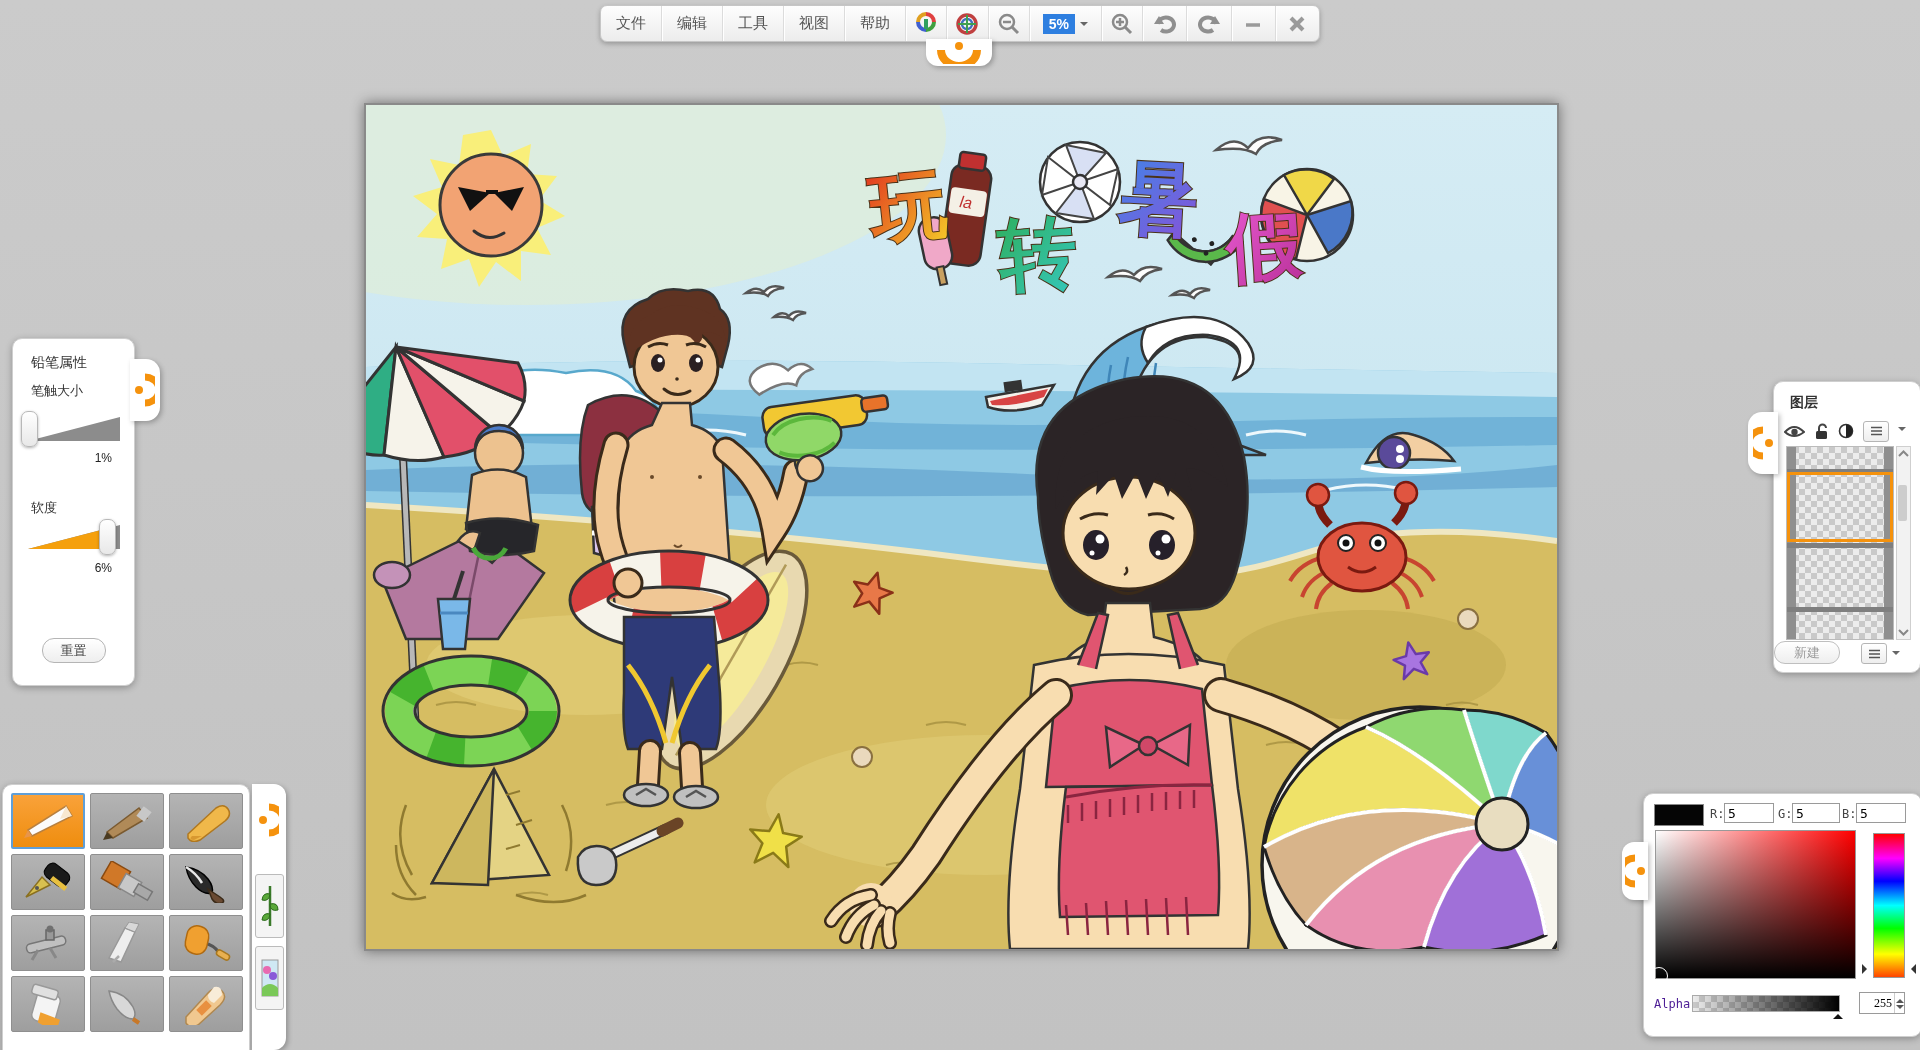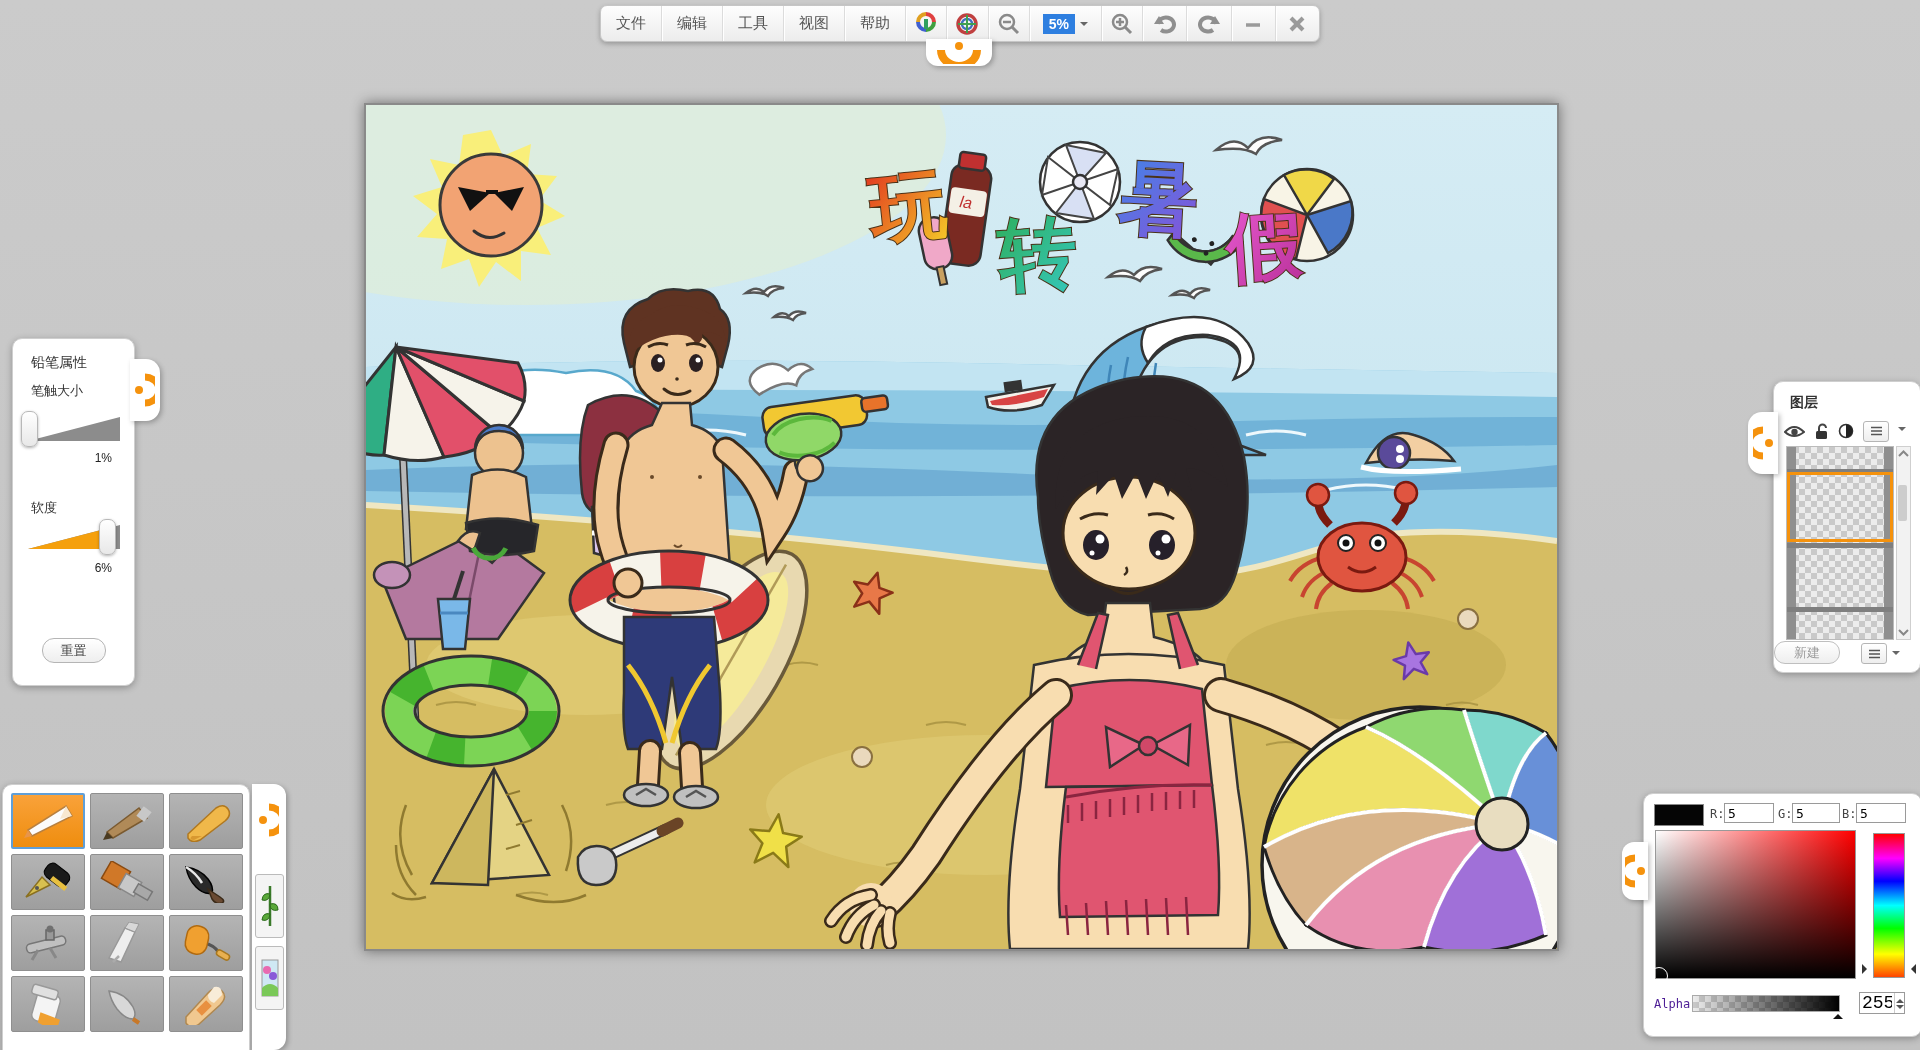--- a/index.html
+++ b/index.html
@@ -91,7 +91,7 @@
   #alpha-grad{position:absolute;inset:0;background:linear-gradient(to right,rgba(0,0,0,0),#000);}
   #alpha-mark{position:absolute;right:-4px;bottom:-8px;width:0;height:0;border:5px solid transparent;border-bottom-color:#111;}
   #alpha-box{position:absolute;left:215px;top:198px;width:44px;height:20px;border:1px solid #9a9a9a;display:flex;}
-  #alpha-box input{width:30px;border:none;font-size:18px;text-align:right;font-family:Liberation Mono, monospace;outline:none;}
+  #alpha-box input{width:30px;border:none;font-size:12px;text-align:right;font-family:Liberation Serif, serif;outline:none;}
   .spin{display:flex;flex-direction:column;justify-content:space-between;padding:2px 1px;border-left:1px solid #ccc;}
   .spin i{width:0;height:0;border:4px solid transparent;display:block;}
   .spin .up{border-bottom-color:#555;margin-bottom:1px;}

